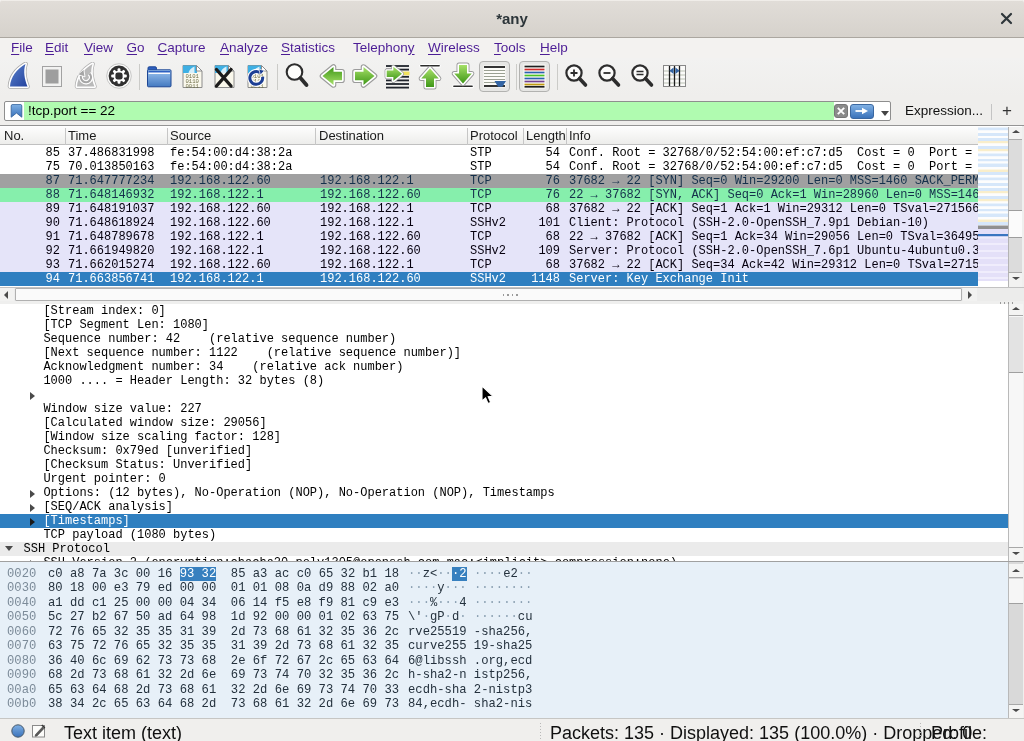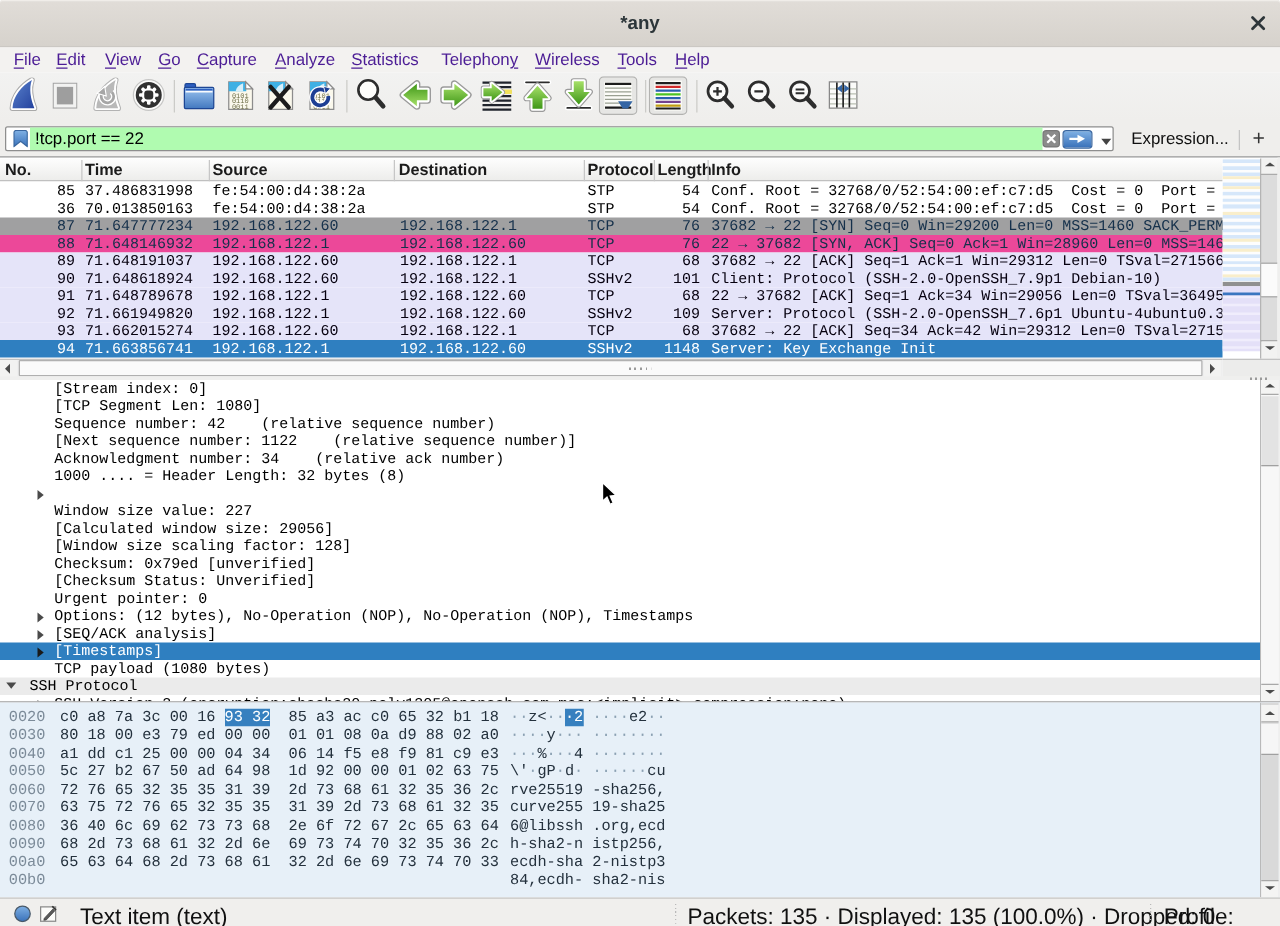--- a/index.html
+++ b/index.html
@@ -26,7 +26,7 @@
 #plist{left:0;top:125px;width:1024px;height:176px;background:#fff;border-top:1px solid #959595}
 #phead{position:absolute;left:0;top:1px;width:978px;height:18px;
   background:linear-gradient(#fdfdfd,#ededeb);border-bottom:1px solid #c0c0c0}
-#phead b{position:absolute;top:1px;font-size:13px;font-weight:bold;color:#1b1b1b}
+#phead b{position:absolute;top:1px;font-size:13px;font-weight:normal;color:#1b1b1b}
 #phead i{position:absolute;top:1px;width:1px;height:17px;background:#c6c6c6}
 .prow{position:absolute;left:0;width:978px;height:14px;overflow:hidden;
   font-family:"Liberation Mono",monospace;font-size:12px;line-height:14px;white-space:pre}

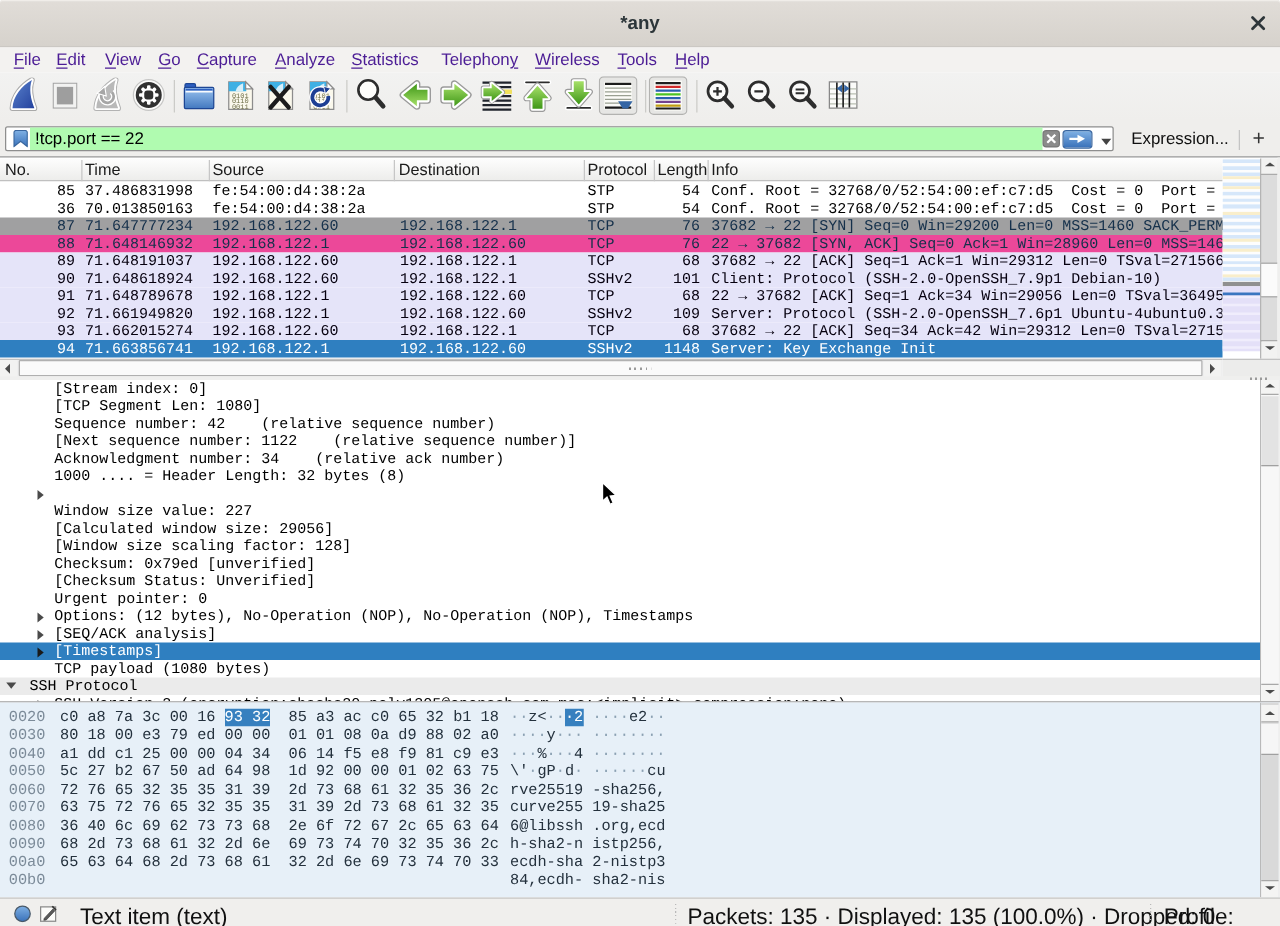--- a/index.html
+++ b/index.html
@@ -330,7 +330,7 @@
       <i style="left:566px"></i>
     </div>
     <div class="prow" style="top:20px;background:#fff;color:#000"><span class="pn">85</span><span class="pt">37.486831998</span><span class="ps">fe:54:00:d4:38:2a</span><span class="pd"></span><span class="pp">STP</span><span class="pl">54</span><span class="pi">Conf. Root = 32768/0/52:54:00:ef:c7:d5  Cost = 0  Port = 0x8001</span></div>
-    <div class="prow" style="top:34px;background:#fff;color:#000"><span class="pn">36</span><span class="pt">70.013850163</span><span class="ps">fe:54:00:d4:38:2a</span><span class="pd"></span><span class="pp">STP</span><span class="pl">54</span><span class="pi">Conf. Root = 32768/0/52:54:00:ef:c7:d5  Cost = 0  Port = 0x8001</span></div>
+    <div class="prow" style="top:34px;background:#fff;color:#000"><span class="pn">75</span><span class="pt">70.013850163</span><span class="ps">fe:54:00:d4:38:2a</span><span class="pd"></span><span class="pp">STP</span><span class="pl">54</span><span class="pi">Conf. Root = 32768/0/52:54:00:ef:c7:d5  Cost = 0  Port = 0x8001</span></div>
     <div class="prow" style="top:48px;background:#a0a0a1;color:#15304b"><span class="pn">87</span><span class="pt">71.647777234</span><span class="ps">192.168.122.60</span><span class="pd">192.168.122.1</span><span class="pp">TCP</span><span class="pl">76</span><span class="pi">37682 → 22 [SYN] Seq=0 Win=29200 Len=0 MSS=1460 SACK_PERM=1</span></div>
     <div class="prow" style="top:62px;background:#ec4899;color:#15304b"><span class="pn">88</span><span class="pt">71.648146932</span><span class="ps">192.168.122.1</span><span class="pd">192.168.122.60</span><span class="pp">TCP</span><span class="pl">76</span><span class="pi">22 → 37682 [SYN, ACK] Seq=0 Ack=1 Win=28960 Len=0 MSS=1460</span></div>
     <div class="prow" style="top:76px;background:#e5e4f9;color:#06000f"><span class="pn">89</span><span class="pt">71.648191037</span><span class="ps">192.168.122.60</span><span class="pd">192.168.122.1</span><span class="pp">TCP</span><span class="pl">68</span><span class="pi">37682 → 22 [ACK] Seq=1 Ack=1 Win=29312 Len=0 TSval=2715664</span></div>

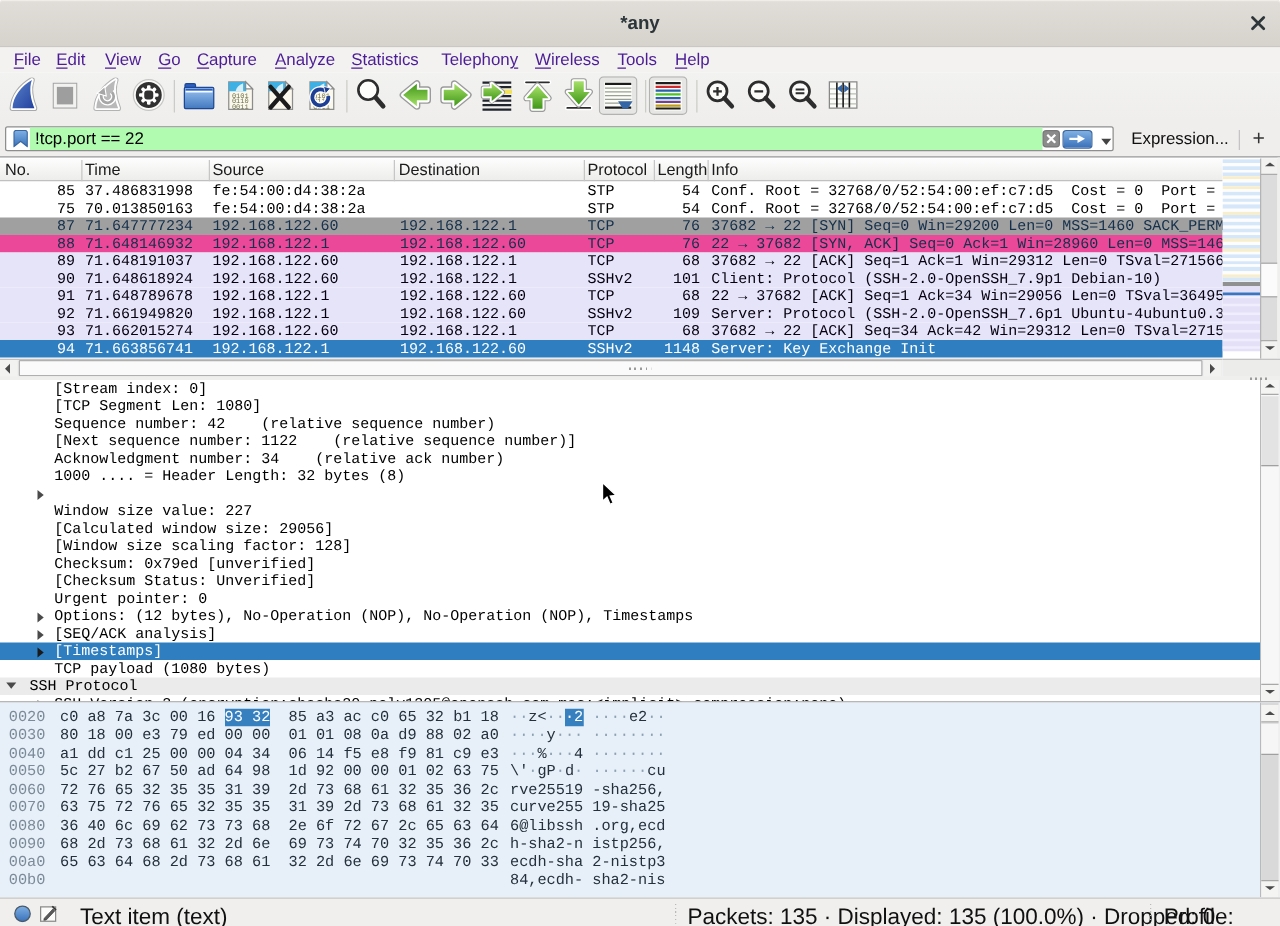--- a/index.html
+++ b/index.html
@@ -332,7 +332,7 @@
     <div class="prow" style="top:20px;background:#fff;color:#000"><span class="pn">85</span><span class="pt">37.486831998</span><span class="ps">fe:54:00:d4:38:2a</span><span class="pd"></span><span class="pp">STP</span><span class="pl">54</span><span class="pi">Conf. Root = 32768/0/52:54:00:ef:c7:d5  Cost = 0  Port = 0x8001</span></div>
     <div class="prow" style="top:34px;background:#fff;color:#000"><span class="pn">75</span><span class="pt">70.013850163</span><span class="ps">fe:54:00:d4:38:2a</span><span class="pd"></span><span class="pp">STP</span><span class="pl">54</span><span class="pi">Conf. Root = 32768/0/52:54:00:ef:c7:d5  Cost = 0  Port = 0x8001</span></div>
     <div class="prow" style="top:48px;background:#a0a0a1;color:#15304b"><span class="pn">87</span><span class="pt">71.647777234</span><span class="ps">192.168.122.60</span><span class="pd">192.168.122.1</span><span class="pp">TCP</span><span class="pl">76</span><span class="pi">37682 → 22 [SYN] Seq=0 Win=29200 Len=0 MSS=1460 SACK_PERM=1</span></div>
-    <div class="prow" style="top:62px;background:#ec4899;color:#15304b"><span class="pn">88</span><span class="pt">71.648146932</span><span class="ps">192.168.122.1</span><span class="pd">192.168.122.60</span><span class="pp">TCP</span><span class="pl">76</span><span class="pi">22 → 37682 [SYN, ACK] Seq=0 Ack=1 Win=28960 Len=0 MSS=1460</span></div>
+    <div class="prow" style="top:62px;background:#86efac;color:#15304b"><span class="pn">88</span><span class="pt">71.648146932</span><span class="ps">192.168.122.1</span><span class="pd">192.168.122.60</span><span class="pp">TCP</span><span class="pl">76</span><span class="pi">22 → 37682 [SYN, ACK] Seq=0 Ack=1 Win=28960 Len=0 MSS=1460</span></div>
     <div class="prow" style="top:76px;background:#e5e4f9;color:#06000f"><span class="pn">89</span><span class="pt">71.648191037</span><span class="ps">192.168.122.60</span><span class="pd">192.168.122.1</span><span class="pp">TCP</span><span class="pl">68</span><span class="pi">37682 → 22 [ACK] Seq=1 Ack=1 Win=29312 Len=0 TSval=2715664</span></div>
     <div class="prow" style="top:90px;background:#e5e4f9;color:#06000f"><span class="pn">90</span><span class="pt">71.648618924</span><span class="ps">192.168.122.60</span><span class="pd">192.168.122.1</span><span class="pp">SSHv2</span><span class="pl">101</span><span class="pi">Client: Protocol (SSH-2.0-OpenSSH_7.9p1 Debian-10)</span></div>
     <div class="prow" style="top:104px;background:#e5e4f9;color:#06000f"><span class="pn">91</span><span class="pt">71.648789678</span><span class="ps">192.168.122.1</span><span class="pd">192.168.122.60</span><span class="pp">TCP</span><span class="pl">68</span><span class="pi">22 → 37682 [ACK] Seq=1 Ack=34 Win=29056 Len=0 TSval=36495</span></div>

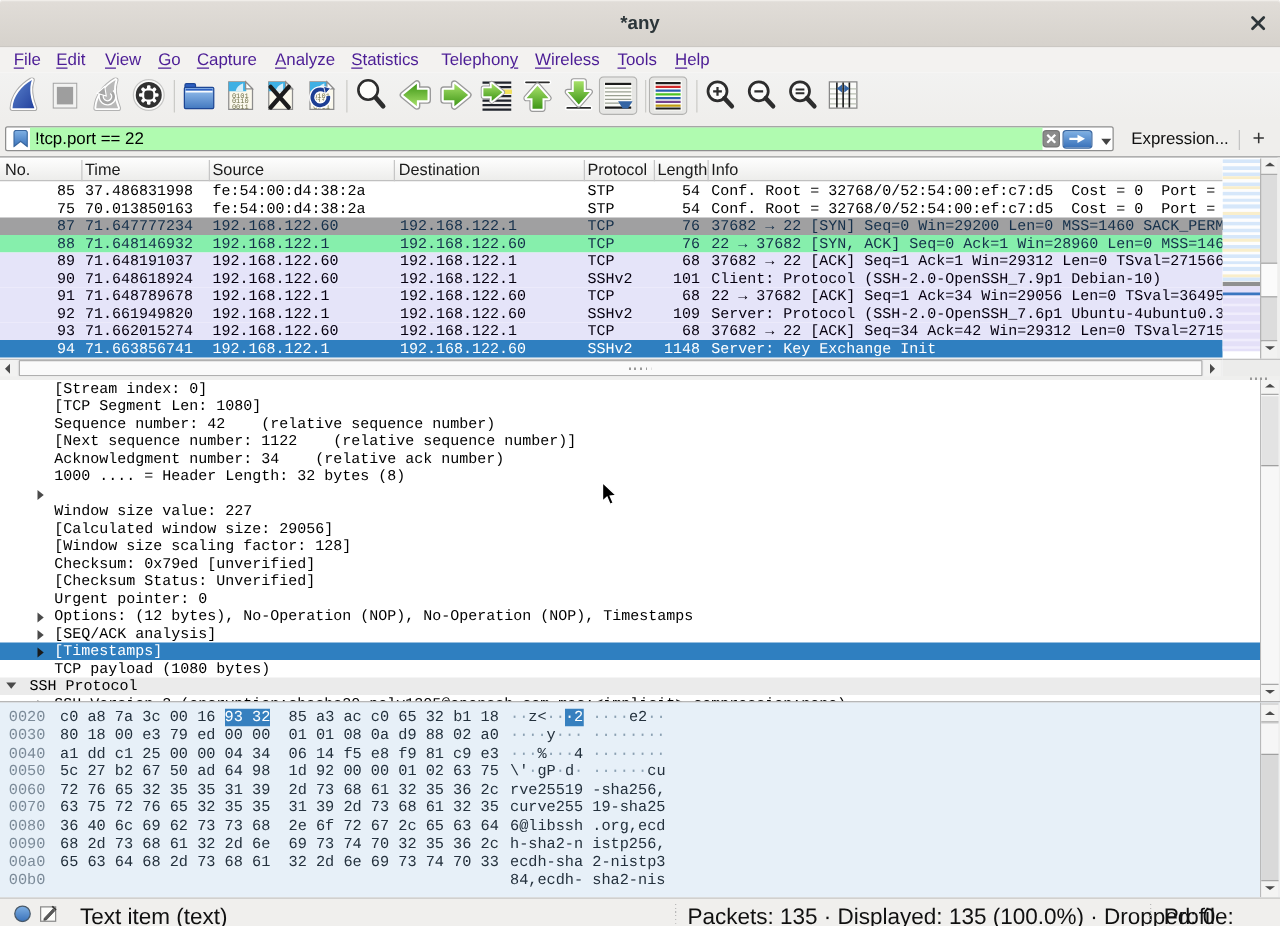--- a/index.html
+++ b/index.html
@@ -455,7 +455,7 @@
     <div class="hrow" style="top:91.5px"><span class="hoff">0080</span><span class="hhex">36 40 6c 69 62 73 73 68  2e 6f 72 67 2c 65 63 64</span><span class="hasc">6@libssh .org,ecd</span></div>
     <div class="hrow" style="top:106.0px"><span class="hoff">0090</span><span class="hhex">68 2d 73 68 61 32 2d 6e  69 73 74 70 32 35 36 2c</span><span class="hasc">h-sha2-n istp256,</span></div>
     <div class="hrow" style="top:120.5px"><span class="hoff">00a0</span><span class="hhex">65 63 64 68 2d 73 68 61  32 2d 6e 69 73 74 70 33</span><span class="hasc">ecdh-sha 2-nistp3</span></div>
-    <div class="hrow" style="top:135.0px"><span class="hoff">00b0</span><span class="hasc">84,ecdh- sha2-nis</span></div>
+    <div class="hrow" style="top:135.0px"><span class="hoff">00b0</span><span class="hhex">38 34 2c 65 63 64 68 2d  73 68 61 32 2d 6e 69 73</span><span class="hasc">84,ecdh- sha2-nis</span></div>
     <div class="abs" style="left:1007.5px;top:0;width:1px;height:156px;background:#b9b9b9"></div>
     <div class="abs" style="left:1008.5px;top:0;width:14px;height:156px;background:#d9d9d9"></div>
     <div class="abs" style="left:1008.5px;top:2px;width:14px;height:14px;background:#f4f4f3;border-bottom:1px solid #a8a8a8"></div>

